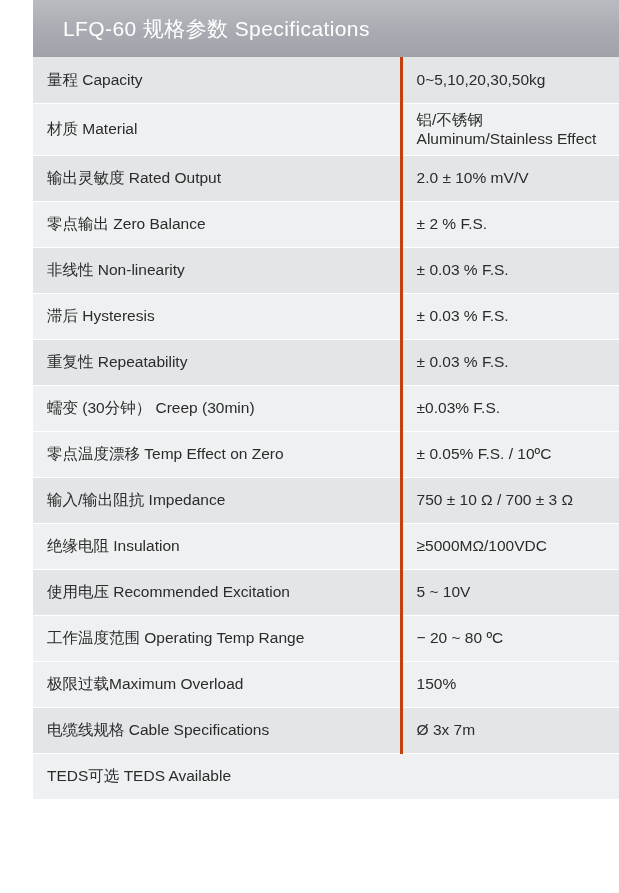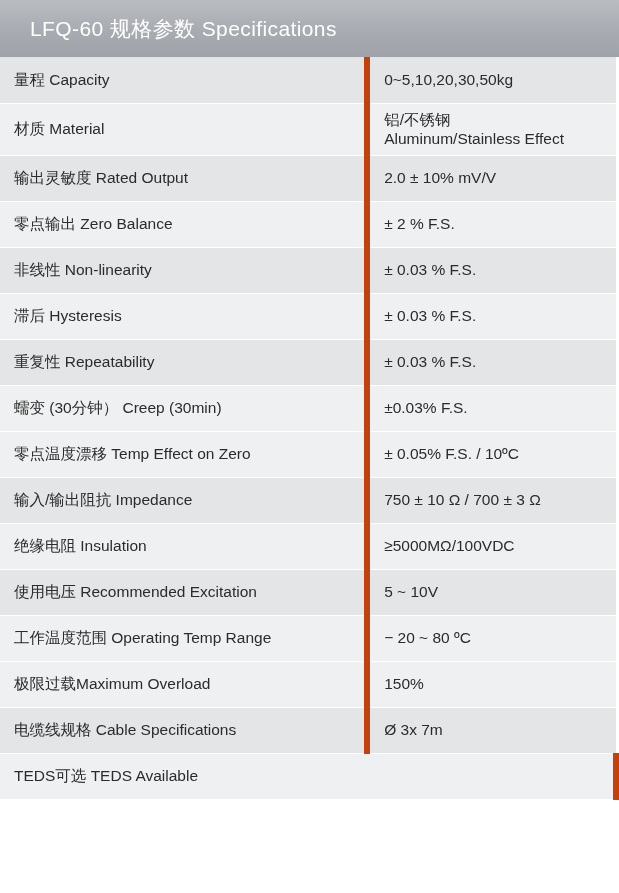--- a/index.html
+++ b/index.html
@@ -19,6 +19,7 @@
     height: 893px;
     box-sizing: border-box;
     position: relative;
+    padding-left: 33px;
   }
   
   .spec-header {

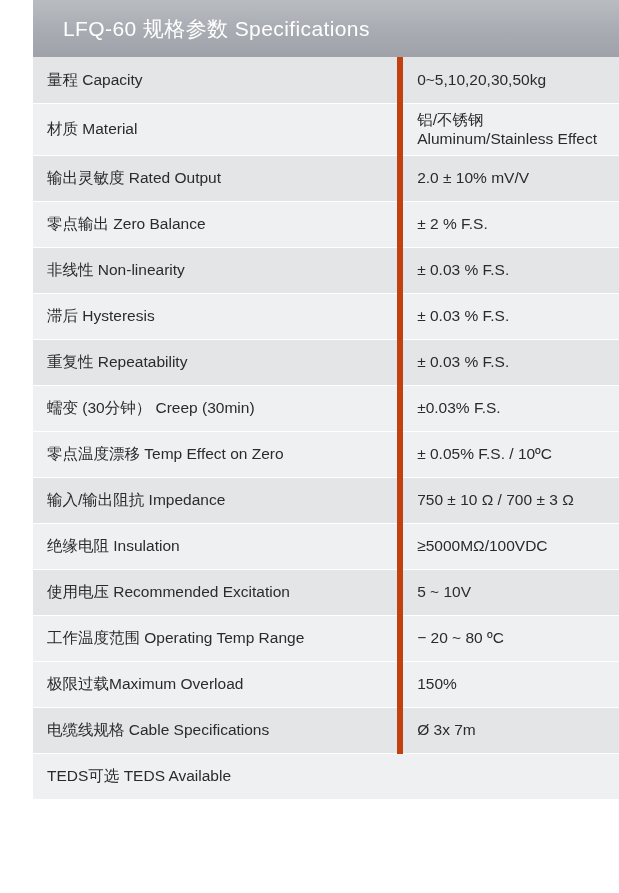--- a/index.html
+++ b/index.html
@@ -59,7 +59,7 @@
   }
   .spec-table td.label {
     width: 366px;
-    border-right: 6px solid #c2410c;
+    border-right: 3px solid #c2410c;
   }
   .spec-table td.value {
     width: 248px;

